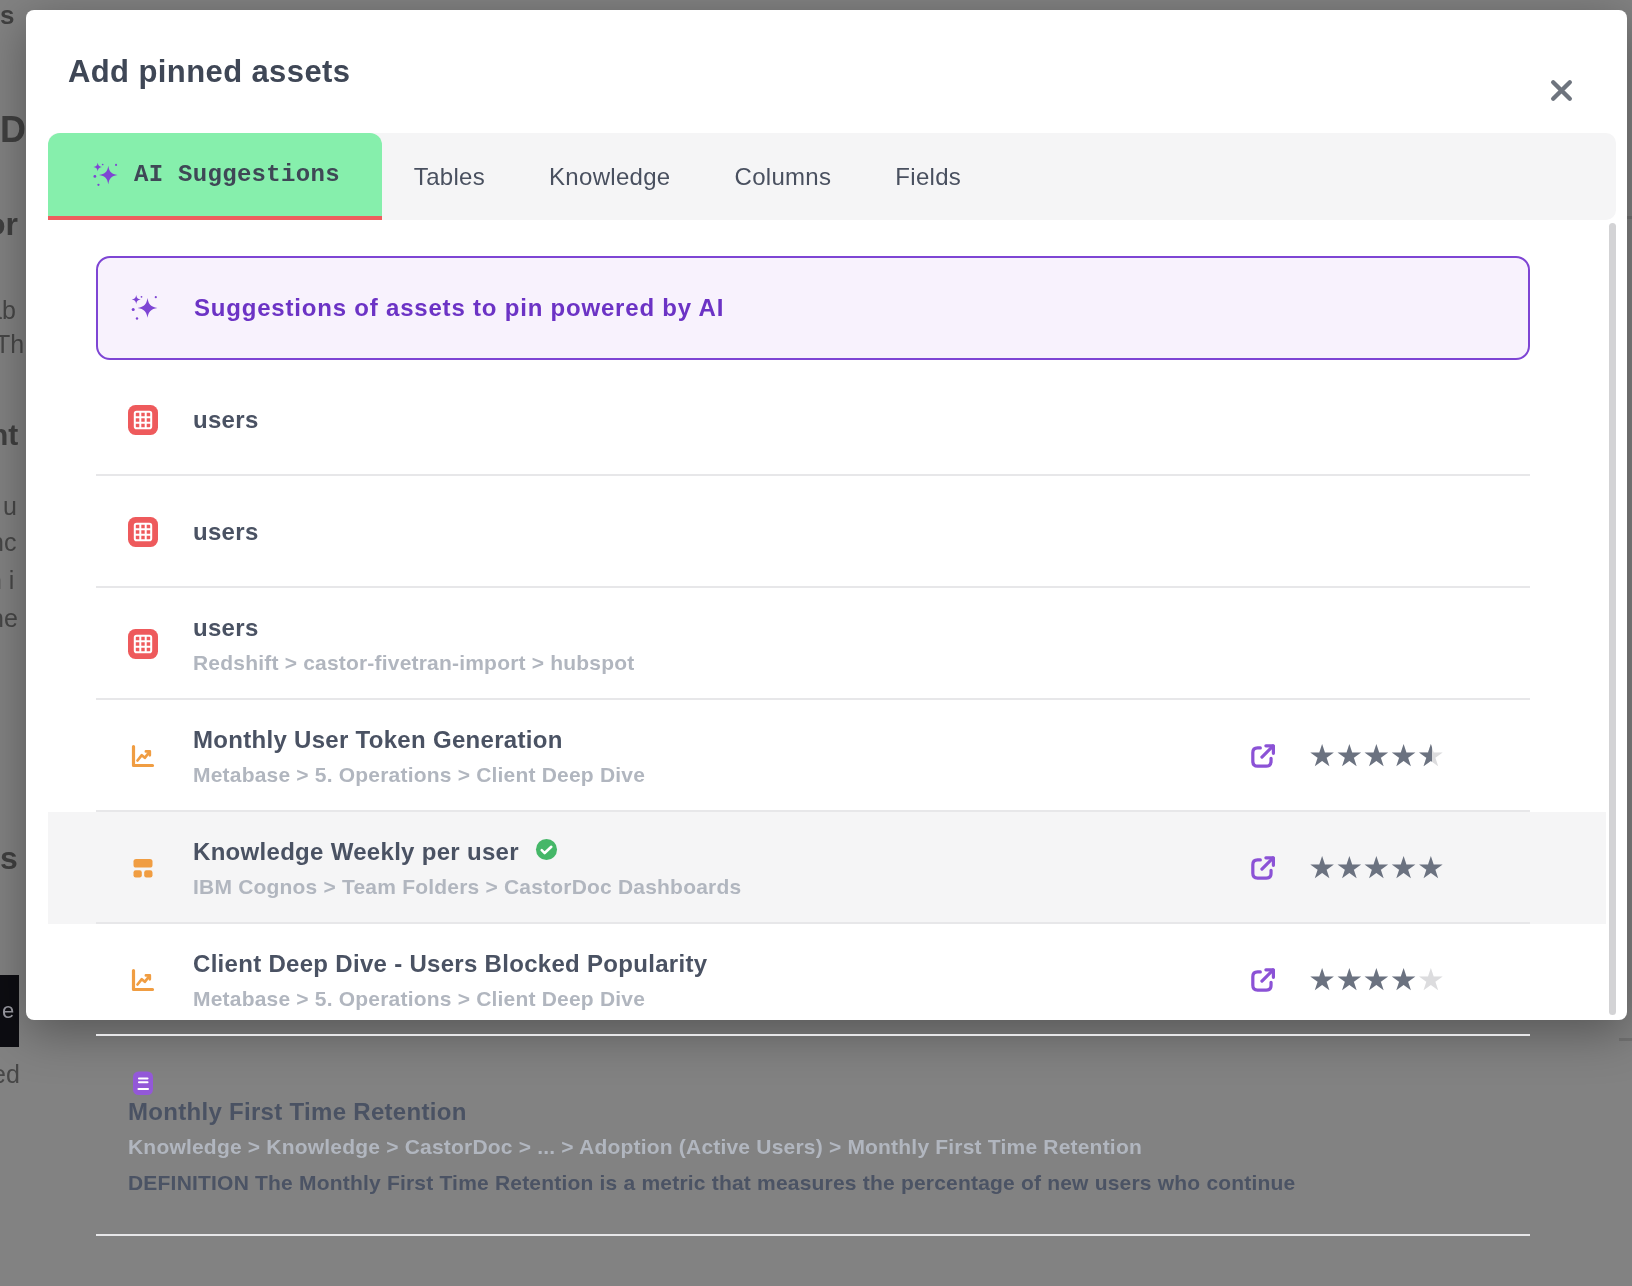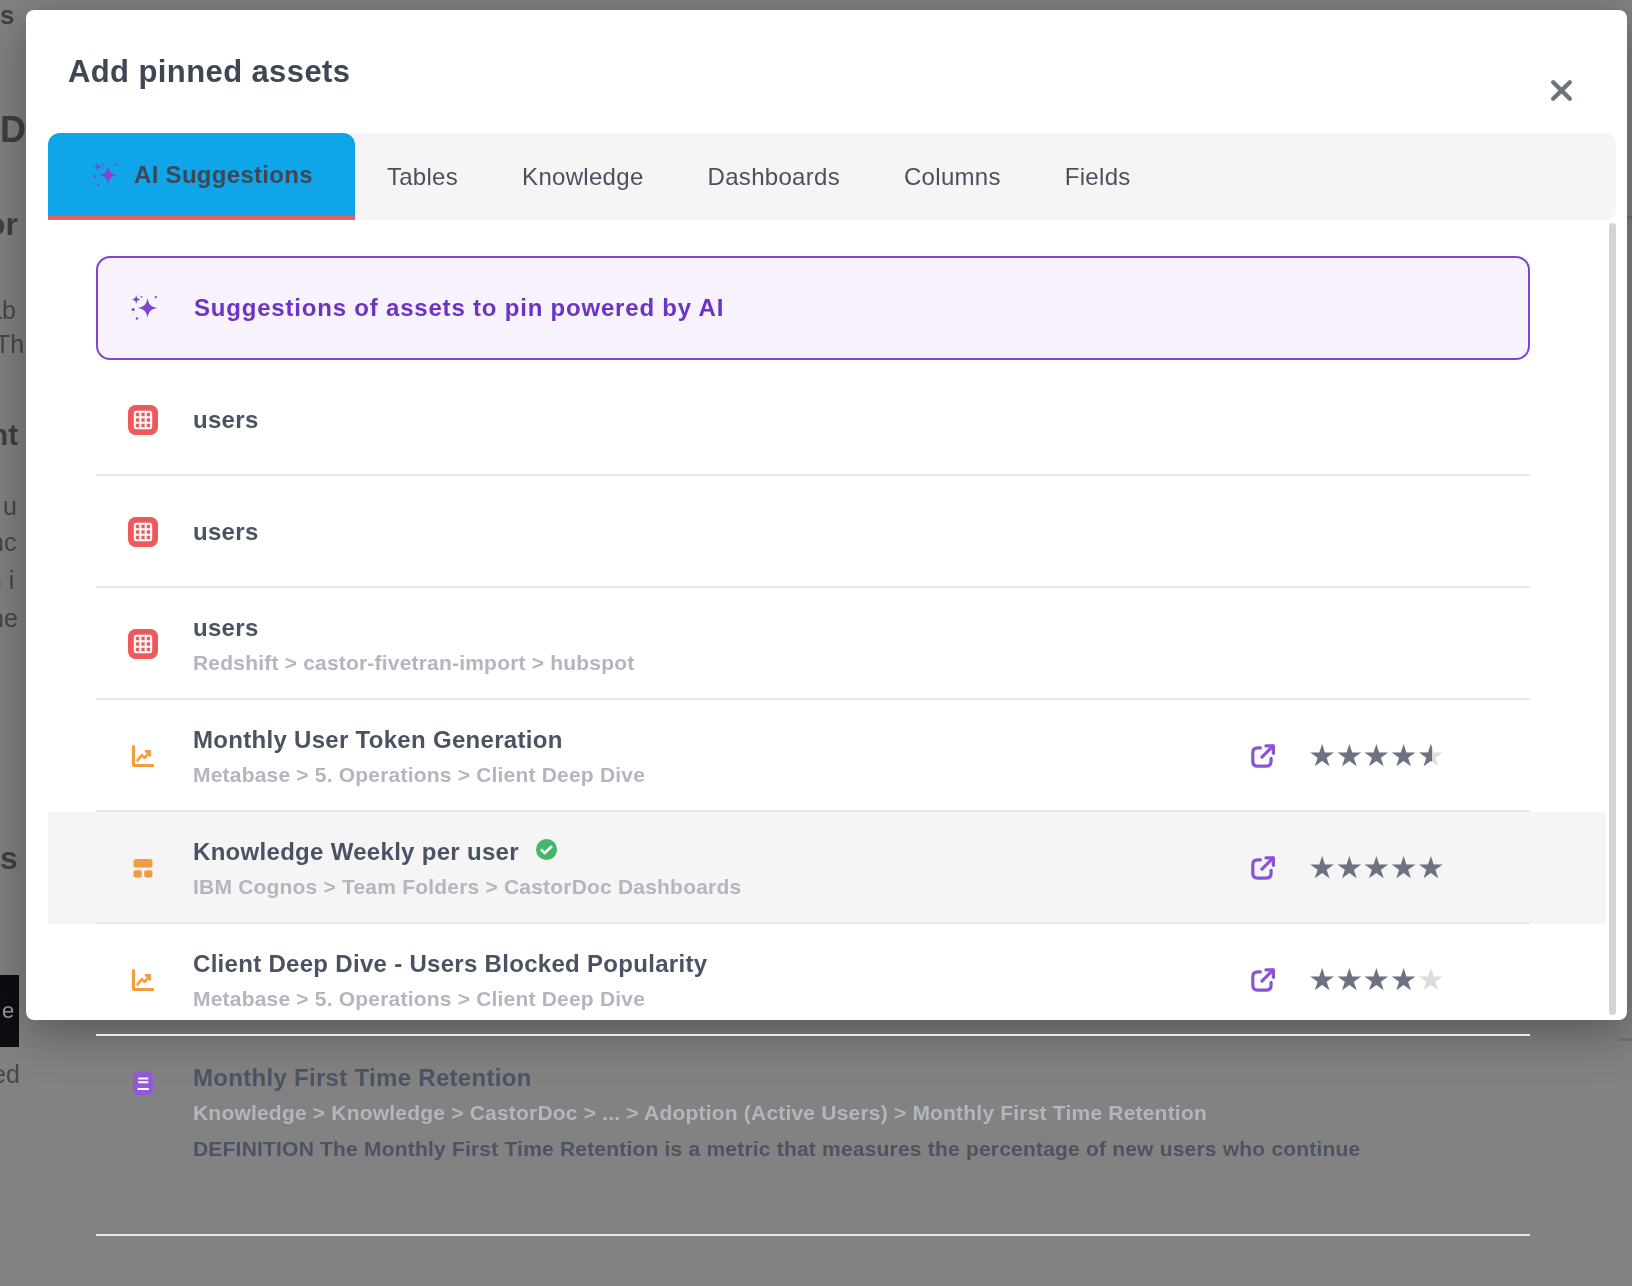--- a/index.html
+++ b/index.html
@@ -44,9 +44,9 @@
     box-sizing:border-box;
   }
   .tab--active{
-    background:#0ea5e9;border-radius:12px 12px 0 0;padding:0 42px;
+    background:#86efac;border-radius:12px 12px 0 0;padding:0 42px;
     border-bottom:4px solid var(--active_tab_underline,#ee5d5d);
-    font-weight:bold;color:var(--title_text,#3f4756);
+    font-weight:bold;color:var(--title_text,#3f4756);font-family:Liberation Mono, monospace;
   }
   
   .list{position:absolute;left:0;top:226px;width:100%;height:1048px;overflow:hidden;font-weight:bold;}

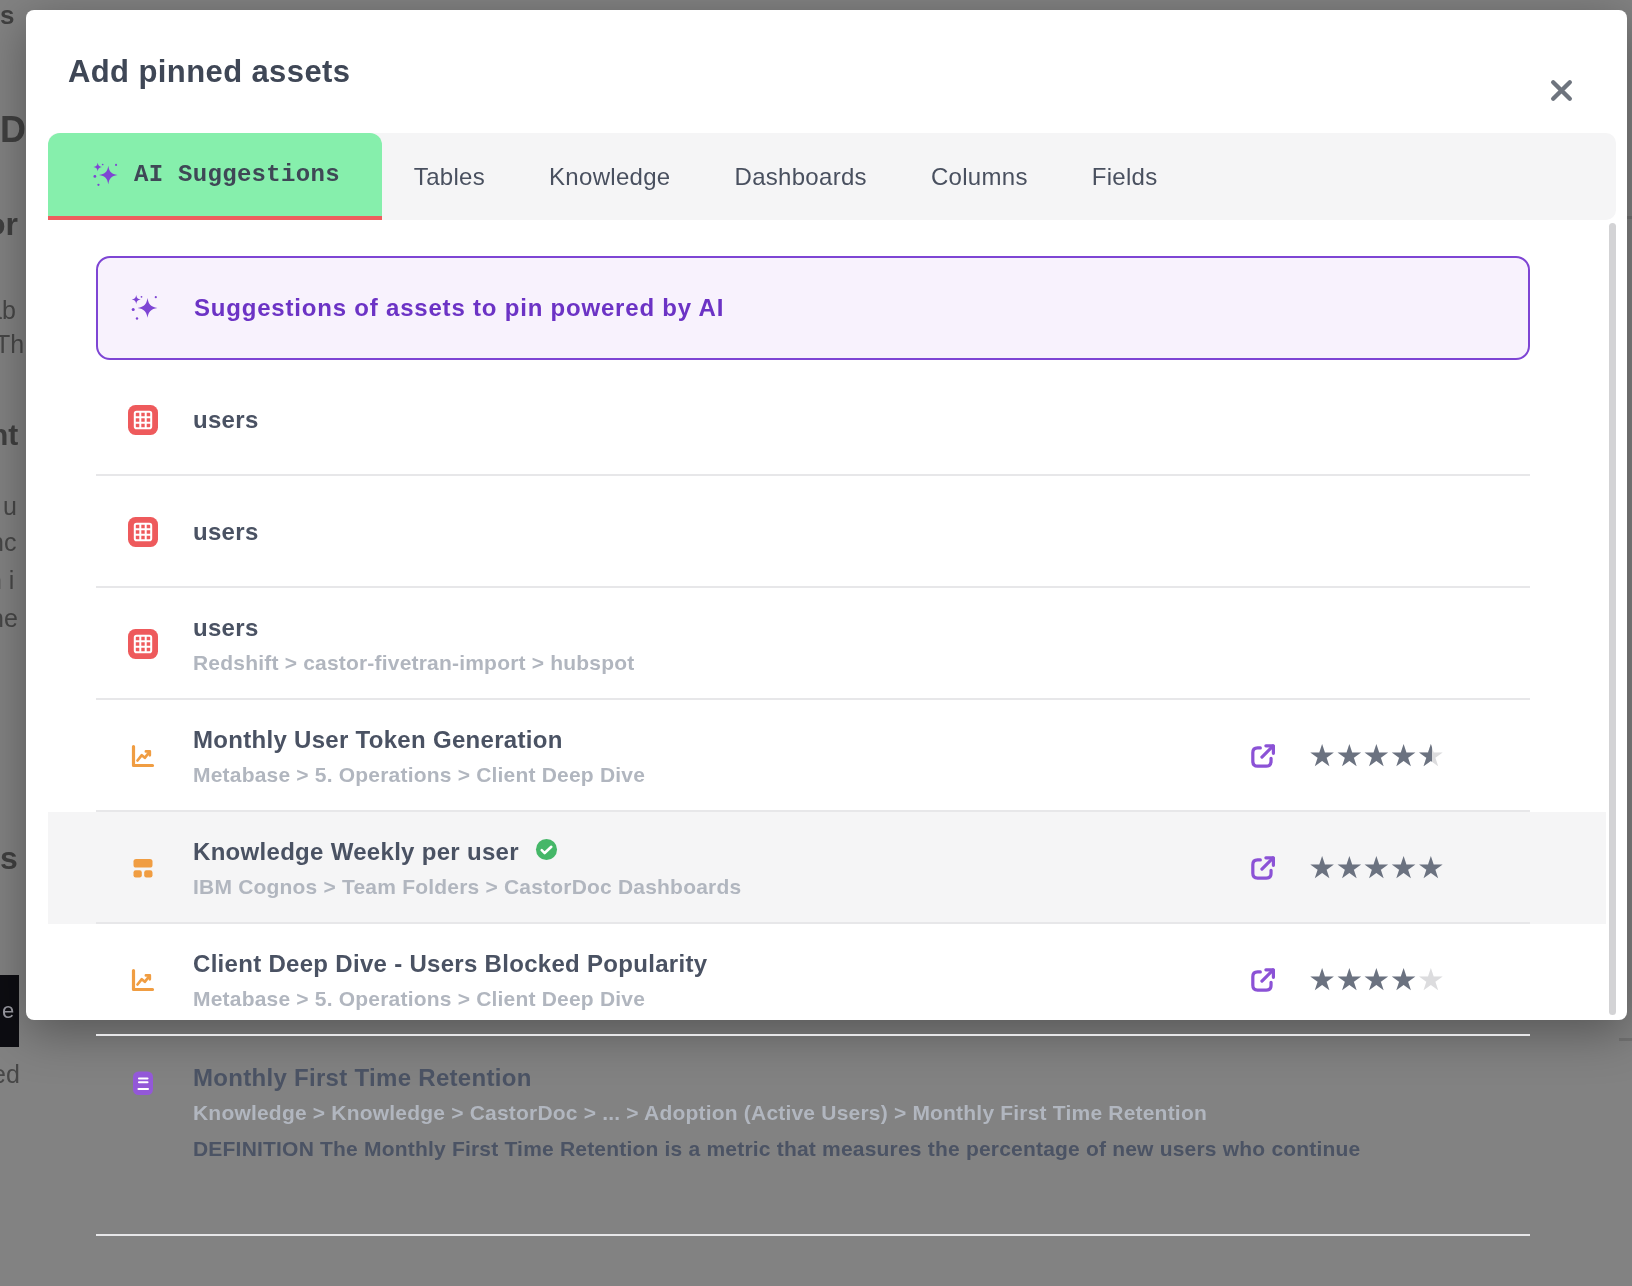--- a/index.html
+++ b/index.html
@@ -146,9 +146,6 @@
         <span>Knowledge</span>
       </div>
       <div class="tab">
-        <span>Dashboards</span>
-      </div>
-      <div class="tab">
         <span>Columns</span>
       </div>
       <div class="tab">

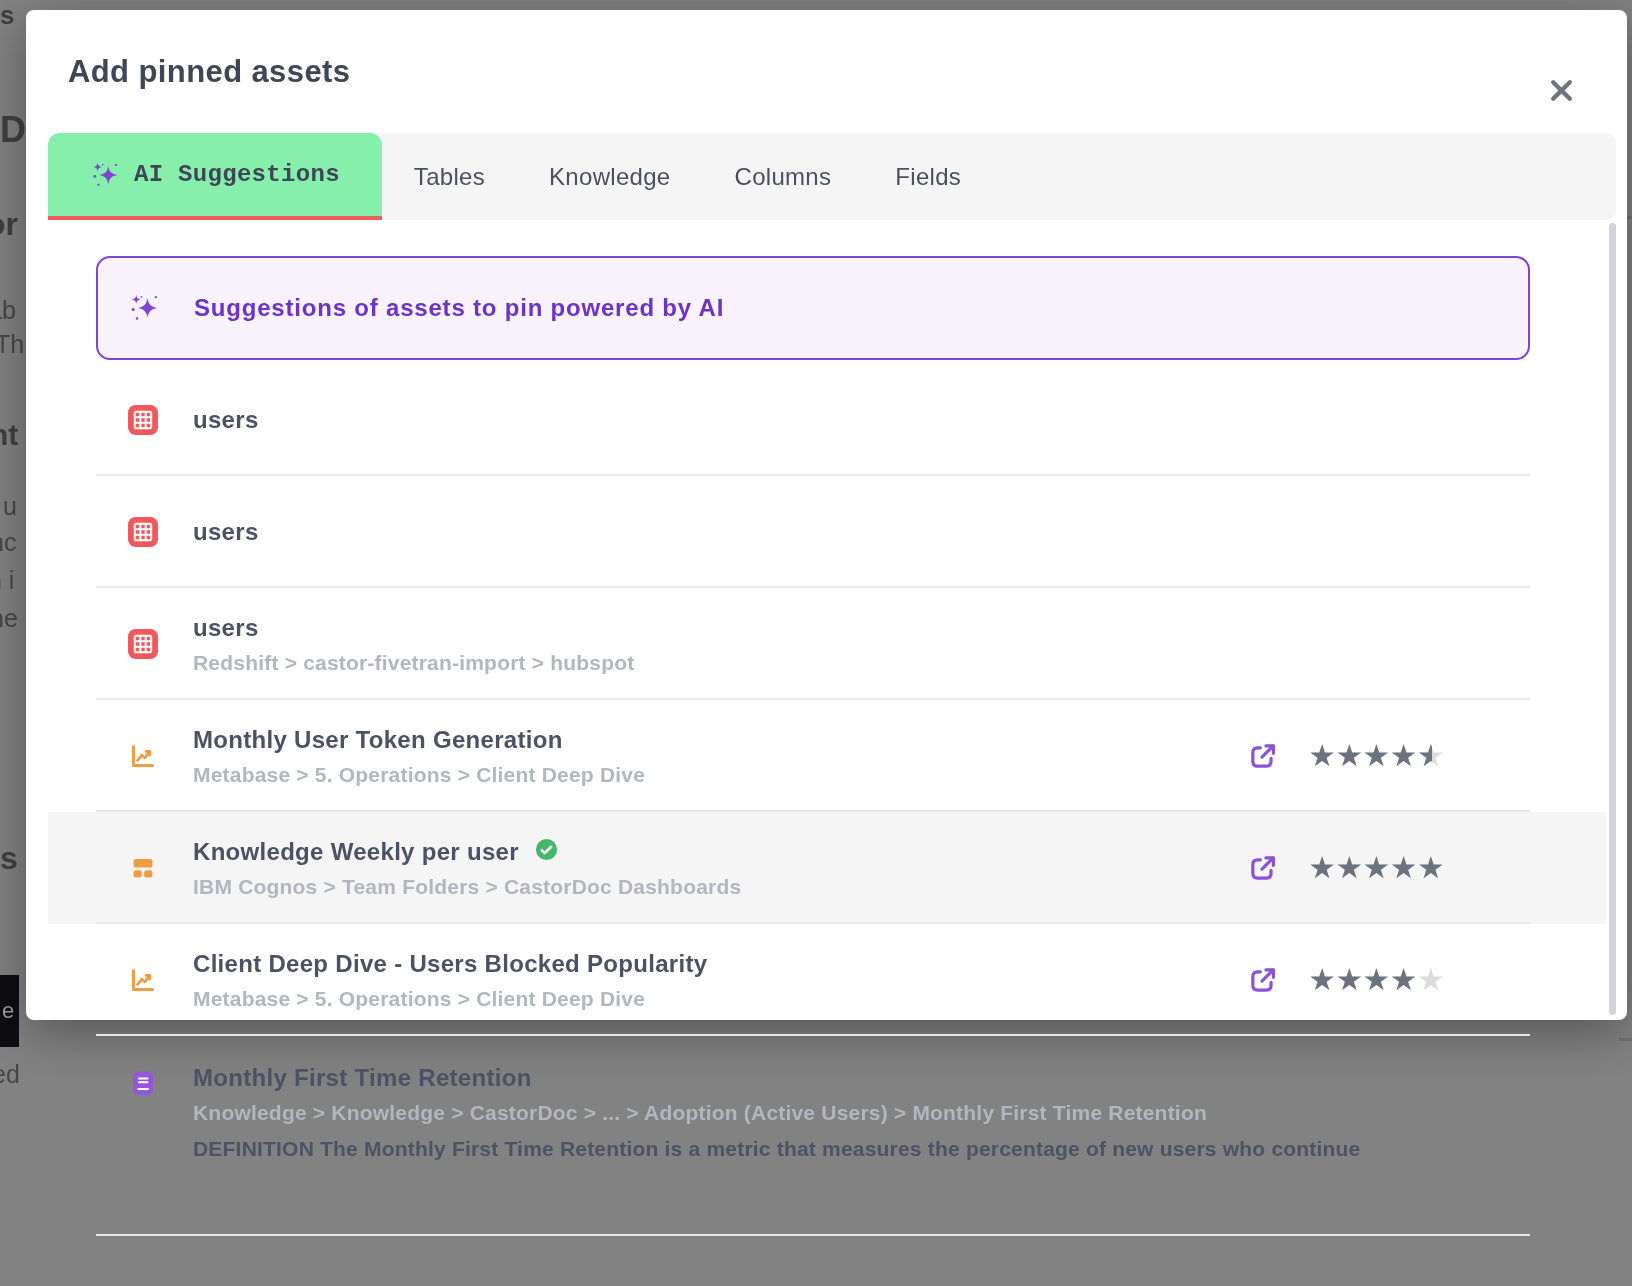--- a/index.html
+++ b/index.html
@@ -67,7 +67,7 @@
     background:var(--divider,#e7e7e9);
   }
   .row--highlight{background:var(--highlight_row,#f5f5f6);}
-  .row--tall{height:200px;align-items:flex-start;padding-top:28px;}
+  .row--tall{height:200px;align-items:flex-start;padding-top:28px;flex-direction:column;}
   .row--tall .row-icon{margin-top:4px;}
   .row-icon{width:30px;height:30px;margin-right:35px;flex:0 0 30px;}
   .row-text{display:flex;flex-direction:column;gap:9px;min-width:0;}

